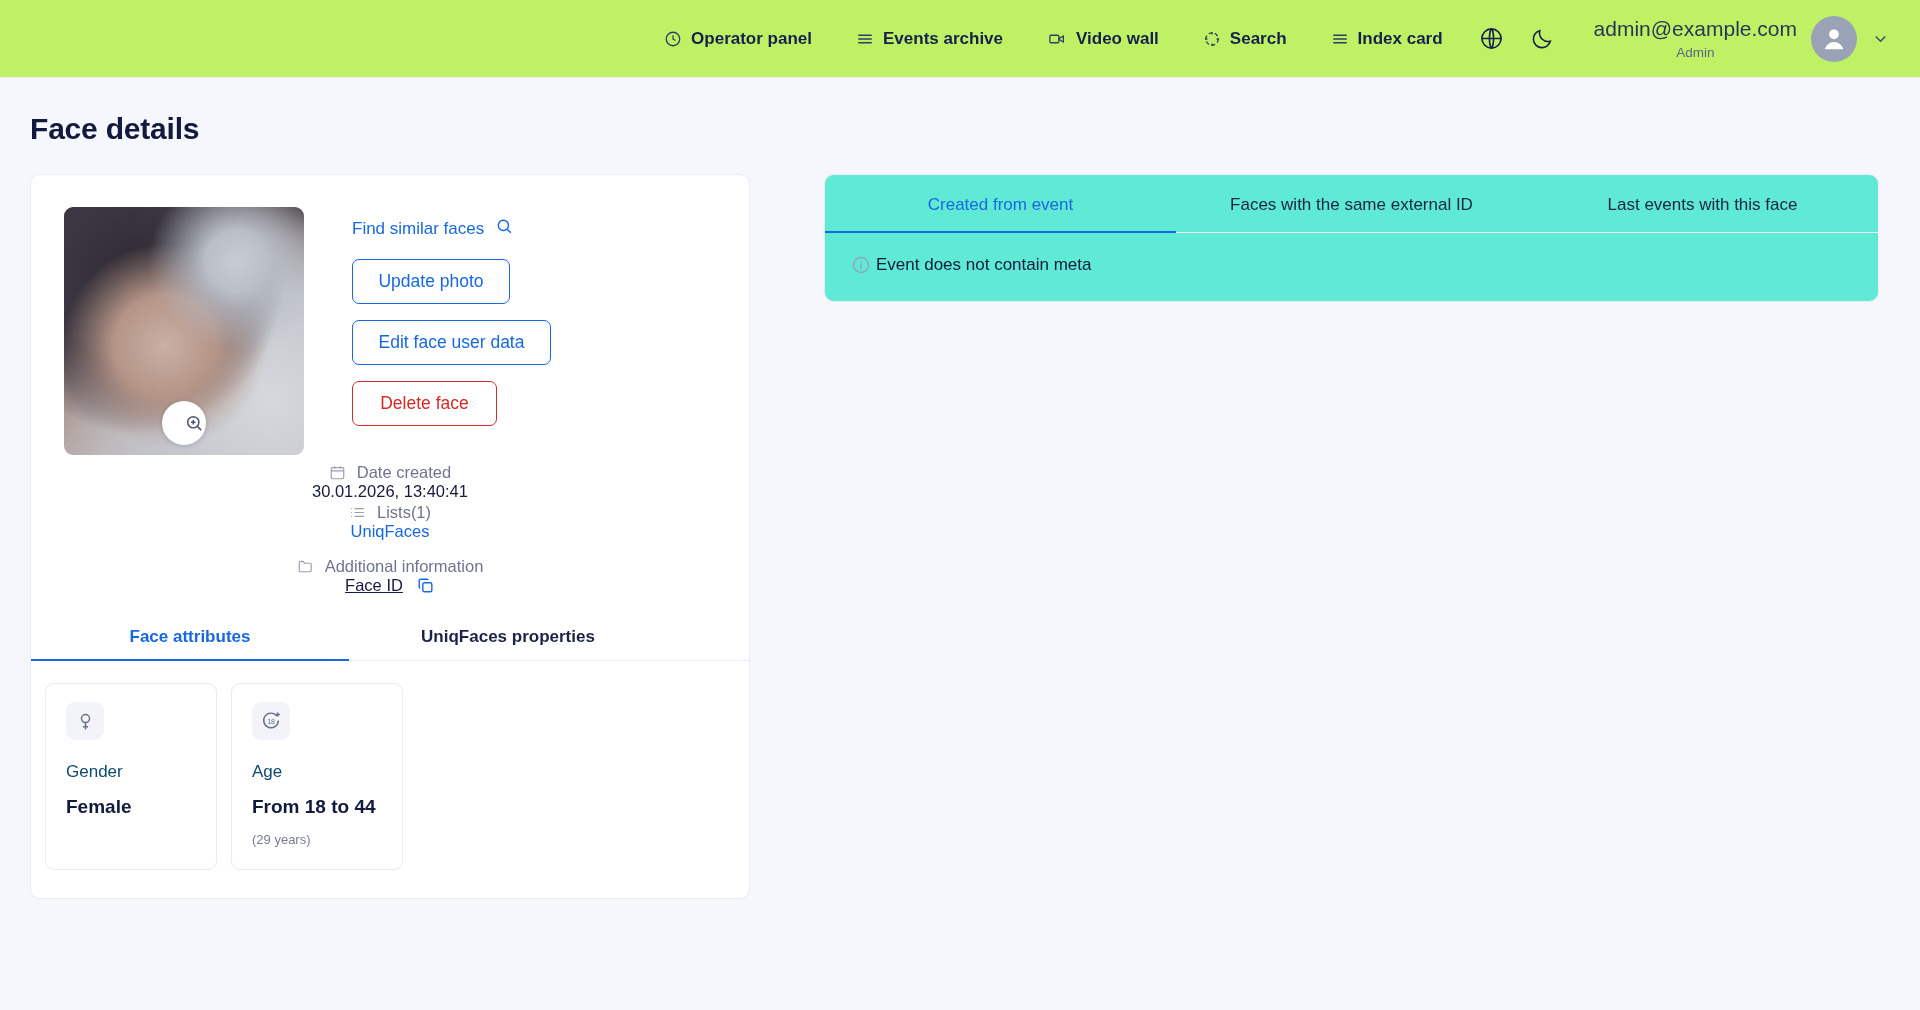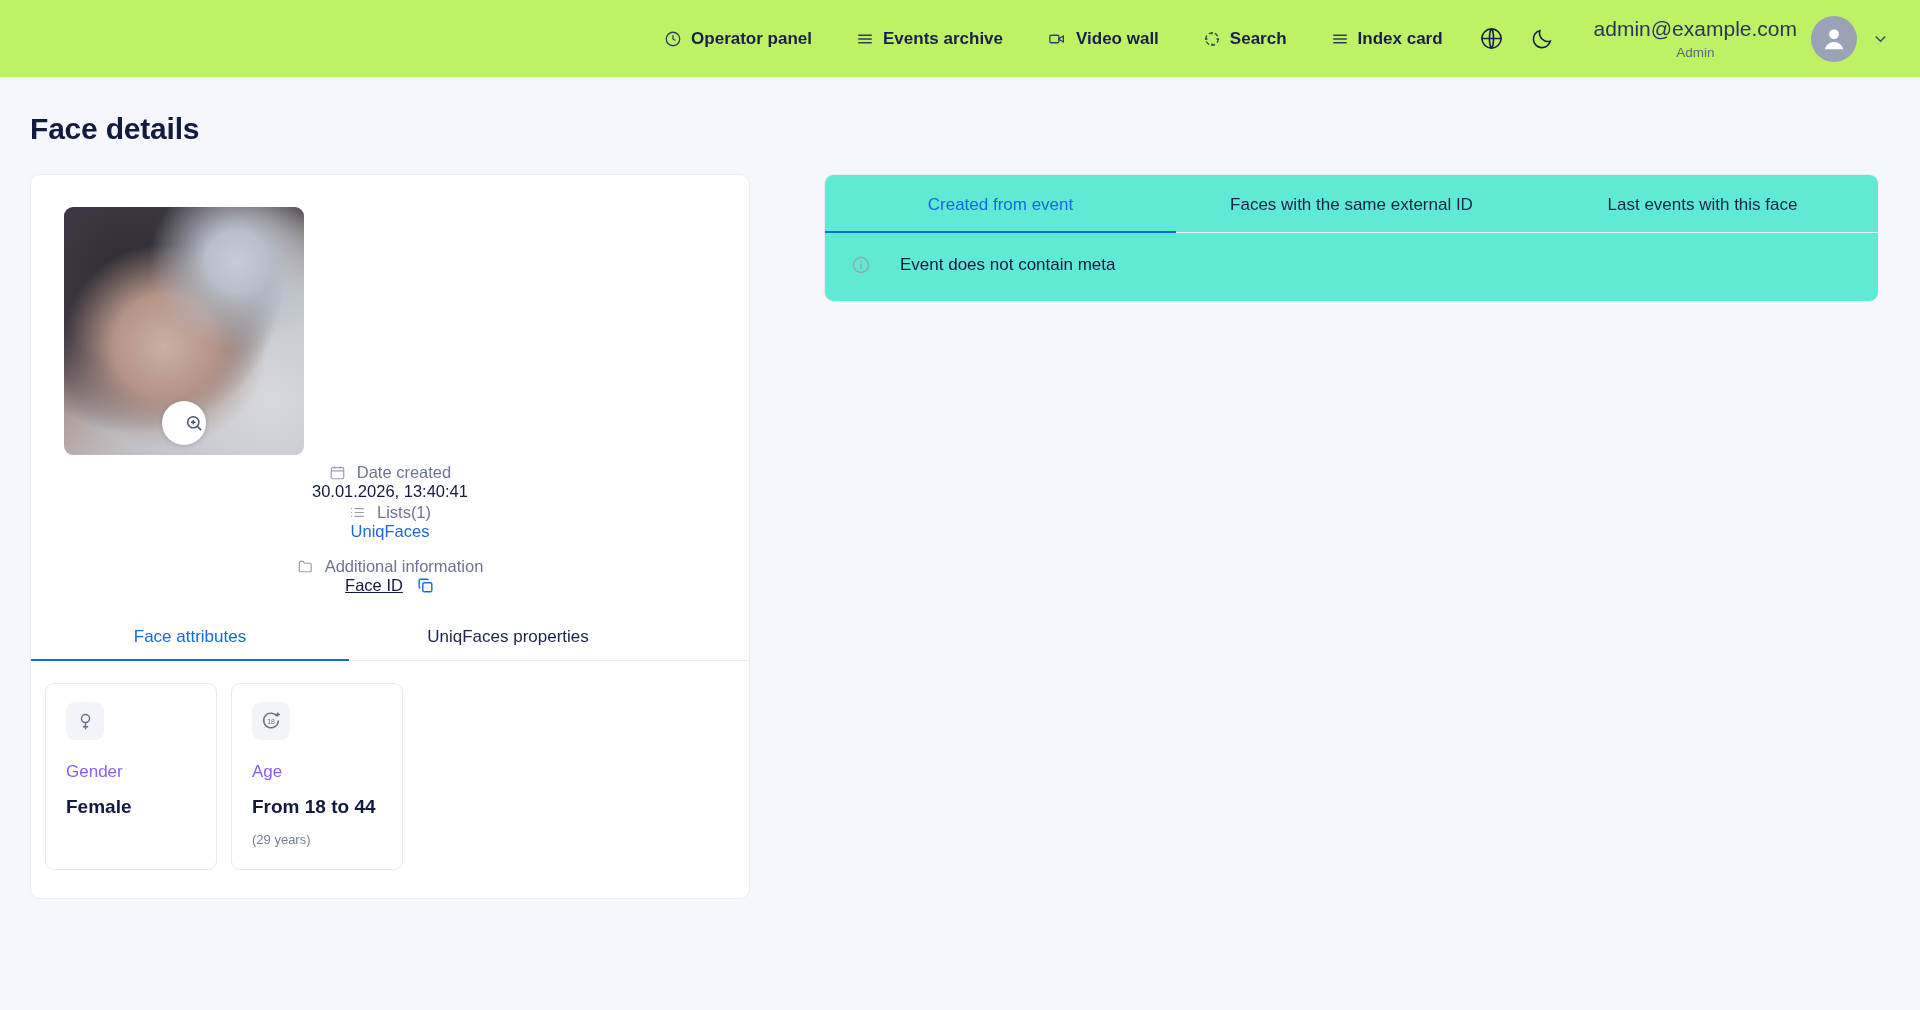--- a/index.html
+++ b/index.html
@@ -306,6 +306,21 @@
           </div>
         </div>
 
+        <div class="actions">
+          <div class="find-similar">
+            <span>Find similar faces</span>
+            <span class="ico">
+              <svg width="19" height="19" viewBox="0 0 24 24" stroke="currentColor" stroke-width="1.8" fill="none">
+                <circle cx="10.6" cy="10.6" r="6.4"></circle>
+                  <path d="M15.4 15.4l4.6 4.6"></path>
+              </svg>
+            </span>
+          </div>
+
+          <button class="btn btn-primary btn-w1">Update photo</button>
+          <button class="btn btn-primary btn-w2">Edit face user data</button>
+          <button class="btn btn-danger btn-w3">Delete face</button>
+        </div>
       </div>
 
       <div class="meta">

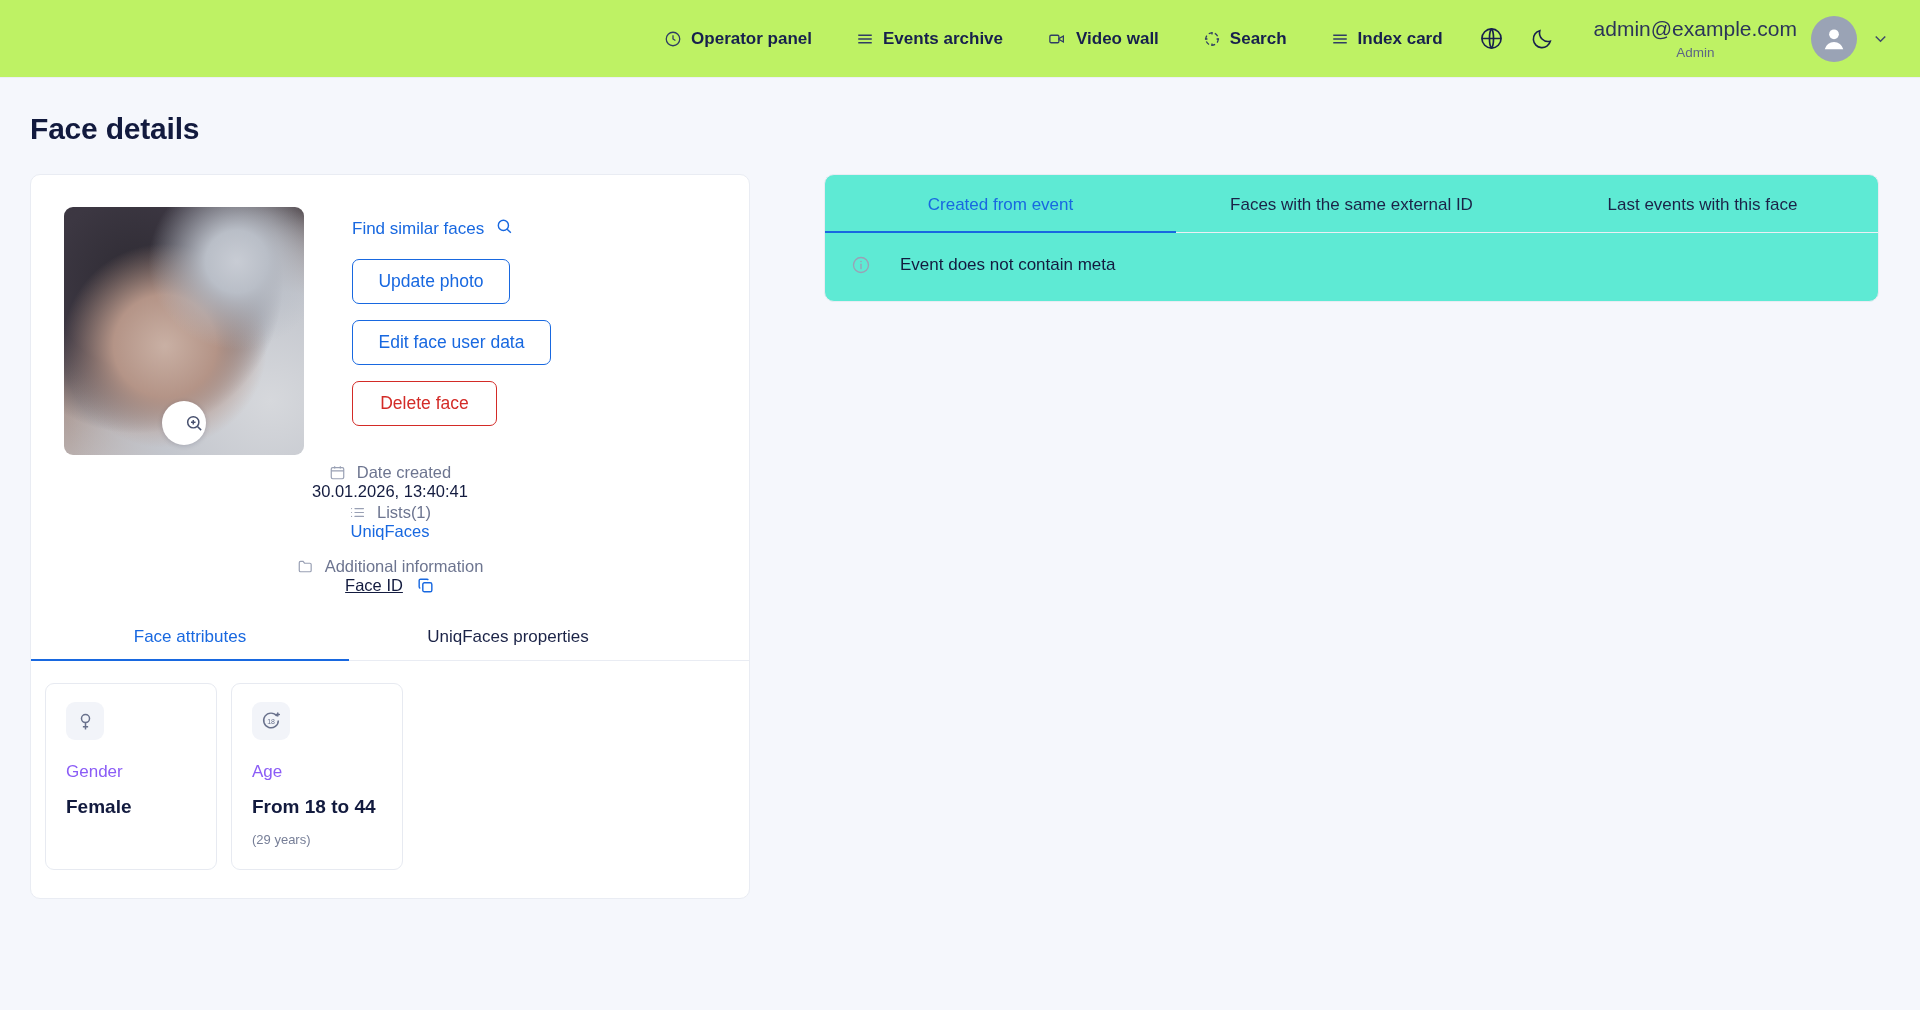--- a/index.html
+++ b/index.html
@@ -189,7 +189,7 @@
   }
   .tab-r.active { color: #1868e0; border-bottom-color: #1868e0; }
   .empty-msg {
-    display: flex; align-items: center; gap: 29px;
+    display: flex; align-items: center; gap: 5px;
     padding: 22px 26px 26px 26px;
     font-size: 17px; color: #131b3f;
   }

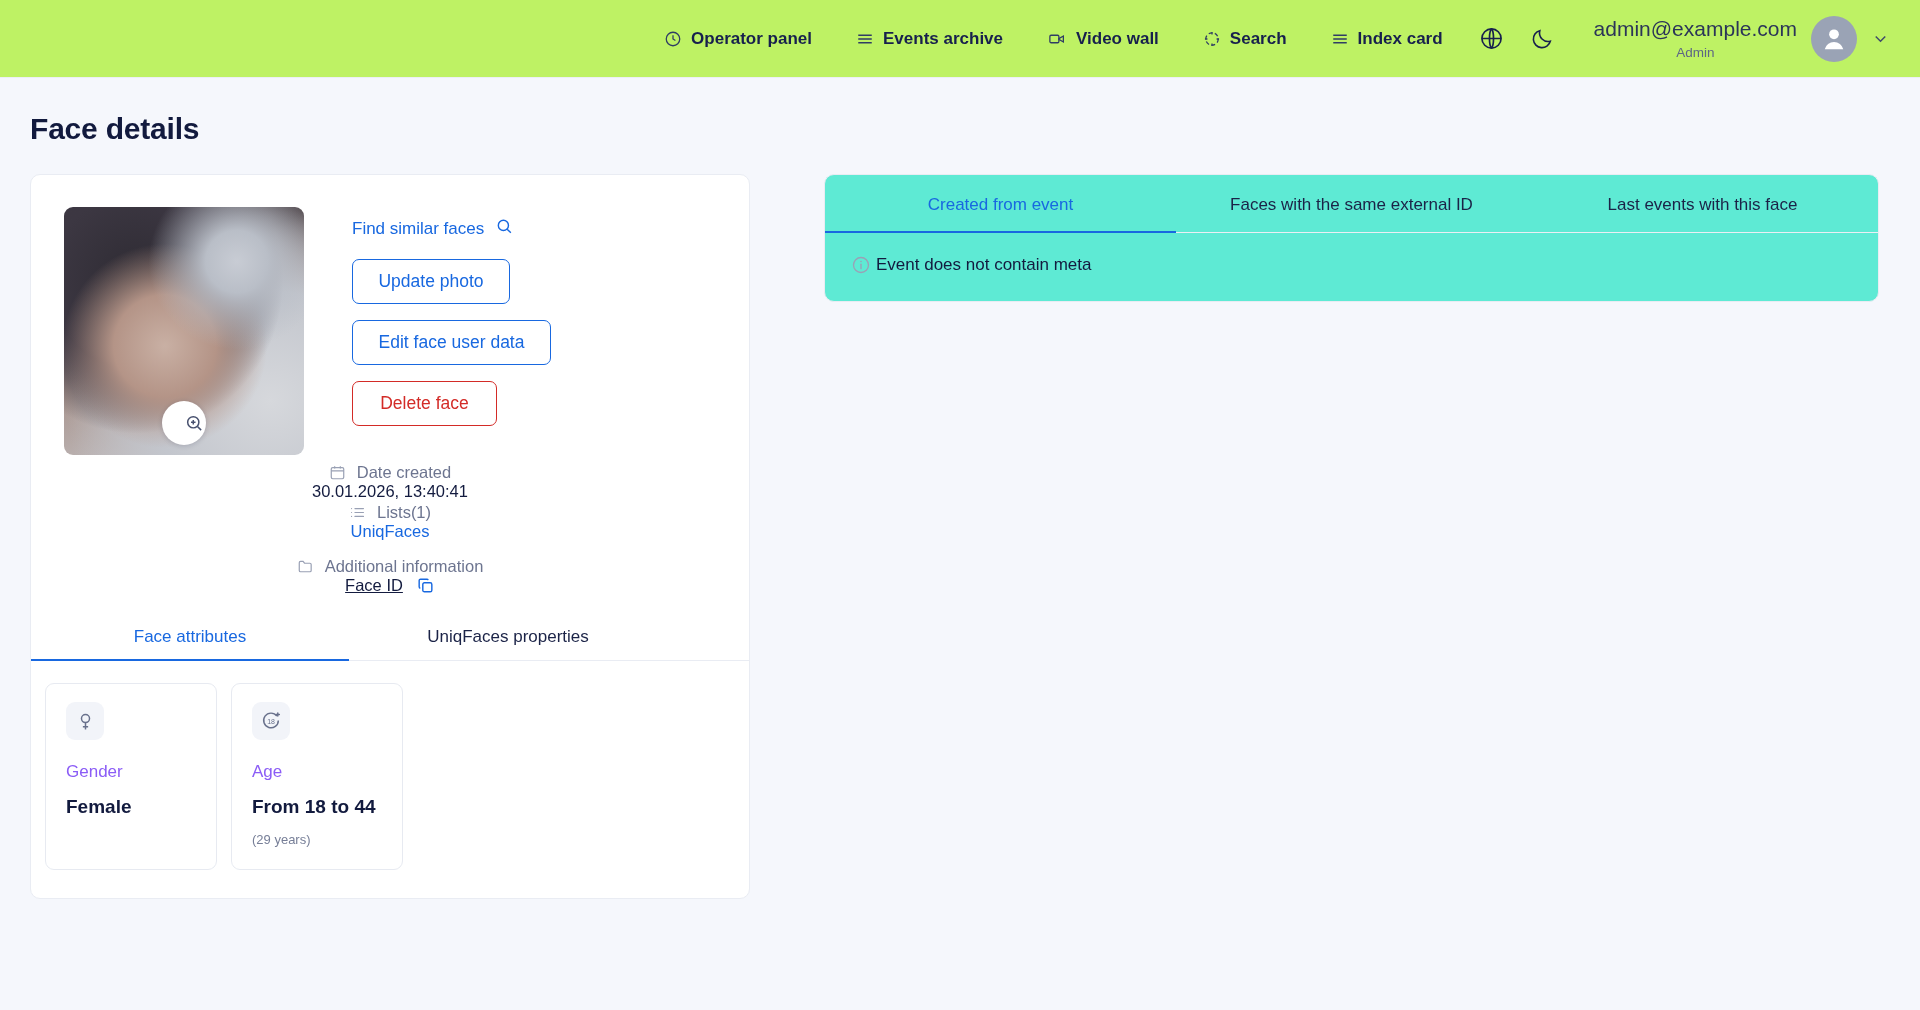--- a/index.html
+++ b/index.html
@@ -134,7 +134,7 @@
   .meta-gap { height: 14px; }
 
   .tabs-local {
-    display: flex; margin-top: 22px; border-bottom: 1px solid #e9ecf3;
+    display: flex; margin-top: 22px; border-bottom: 1px solid #e9ecf3; font-weight: bold;
   }
   .tab-l {
     flex: 0 0 auto;

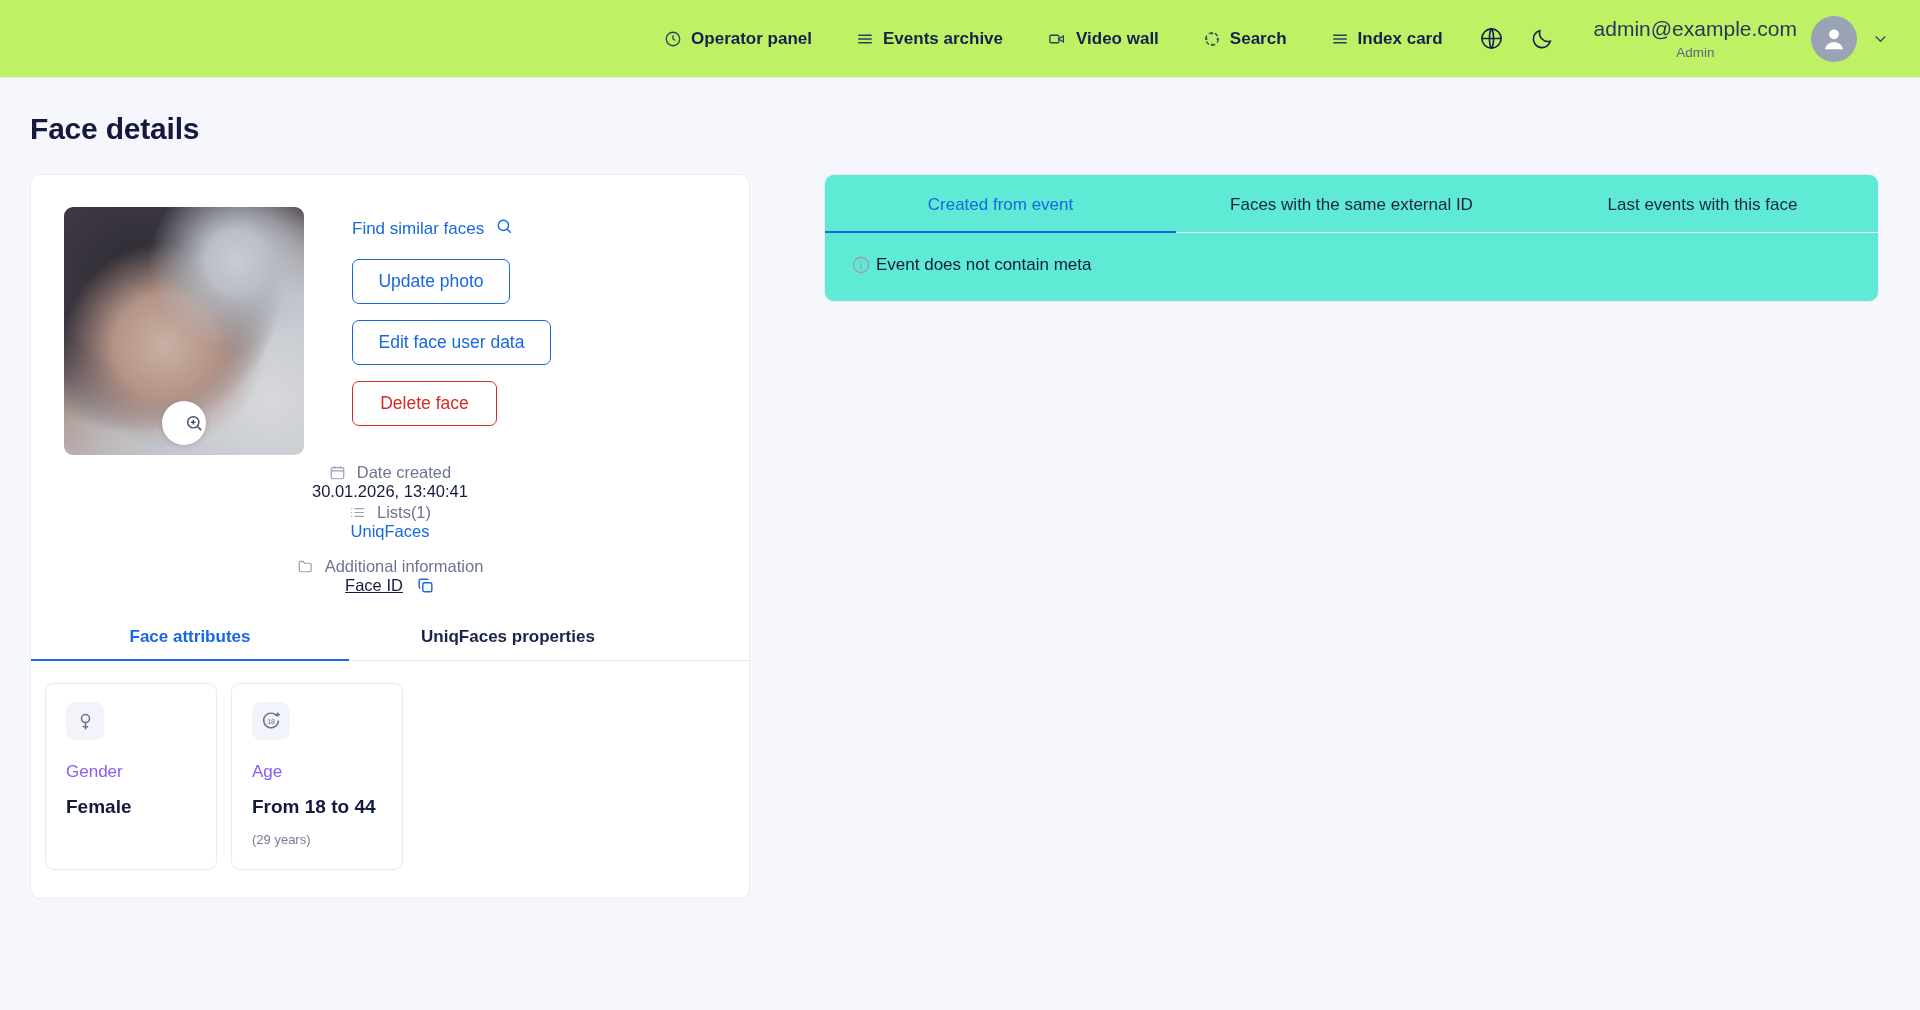--- a/index.html
+++ b/index.html
@@ -163,7 +163,7 @@
     display: flex; align-items: center; justify-content: center;
     color: #69718c; margin-bottom: 22px;
   }
-  .attr-name { color: #8b5cf6; font-size: 17px; margin-bottom: 14px; }
+  .attr-name { color: #0c4a6e; font-size: 17px; margin-bottom: 14px; }
   .attr-val { font-size: 19px; font-weight: 700; color: #121a3e; }
   .attr-sub { font-size: 13px; color: #767e97; margin-top: 14px; }
 

